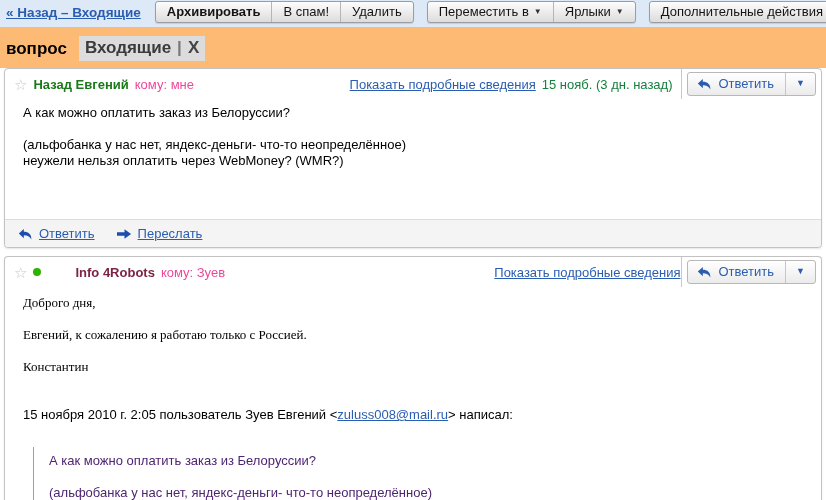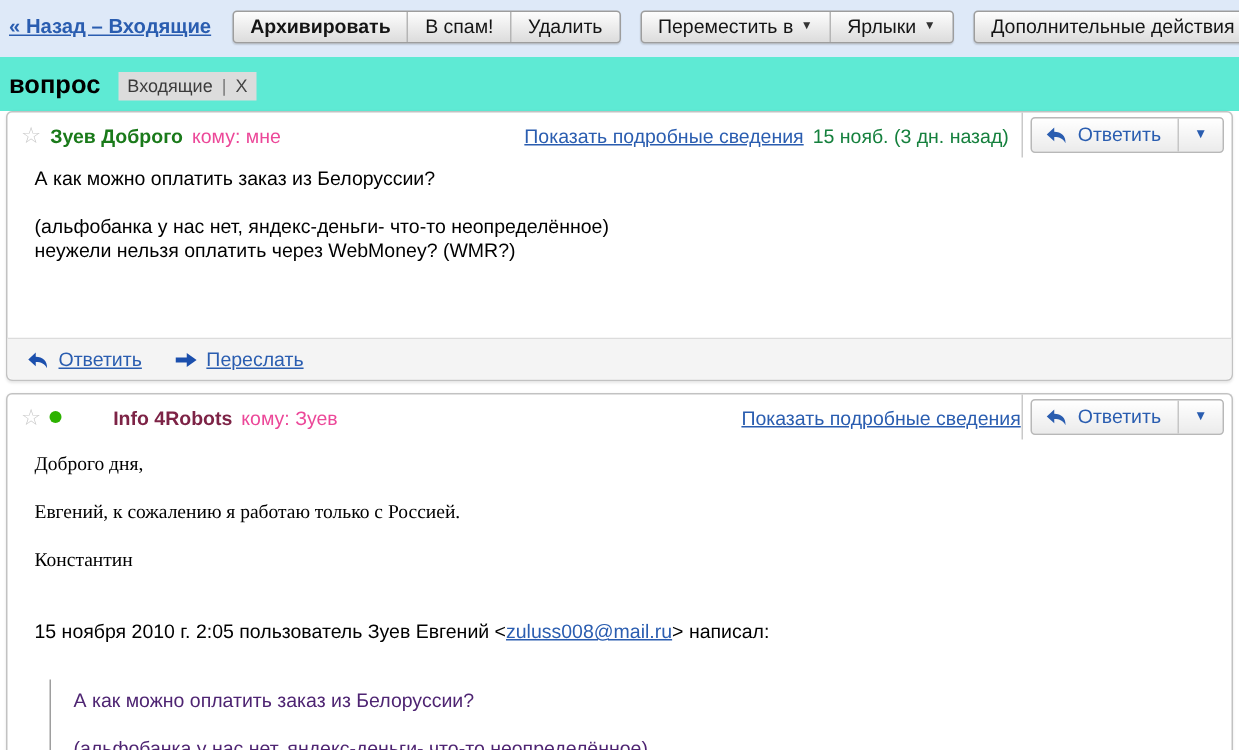--- a/index.html
+++ b/index.html
@@ -15,7 +15,7 @@
     background: var(--topbar-bg, #dee9f8);
     padding: 3px 4px 6px 4px;
     display: flex; align-items: center;
-    height: 38px;
+    height: 27px;
   }
   .back-link {
     color: var(--link-blue, #2a5db0);

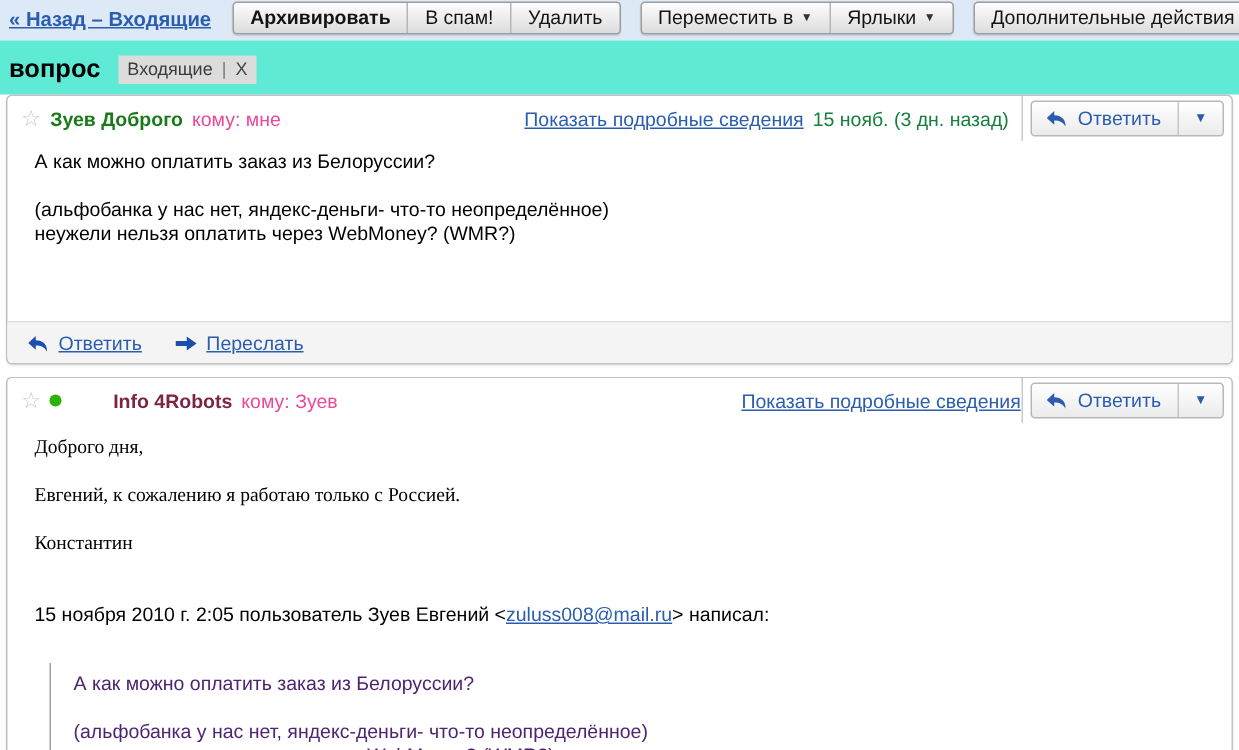--- a/index.html
+++ b/index.html
@@ -42,7 +42,7 @@
   
   .subject-row {
     display: flex; align-items: center; gap: 12px;
-    padding: 9px 6px 7px 6px; background: #5eead4;
+    padding: 9px 6px 7px 6px; background: #fdba74;
   }
   .subject-title { font-size: 17px; font-weight: bold; color: #000; }
   .chip {

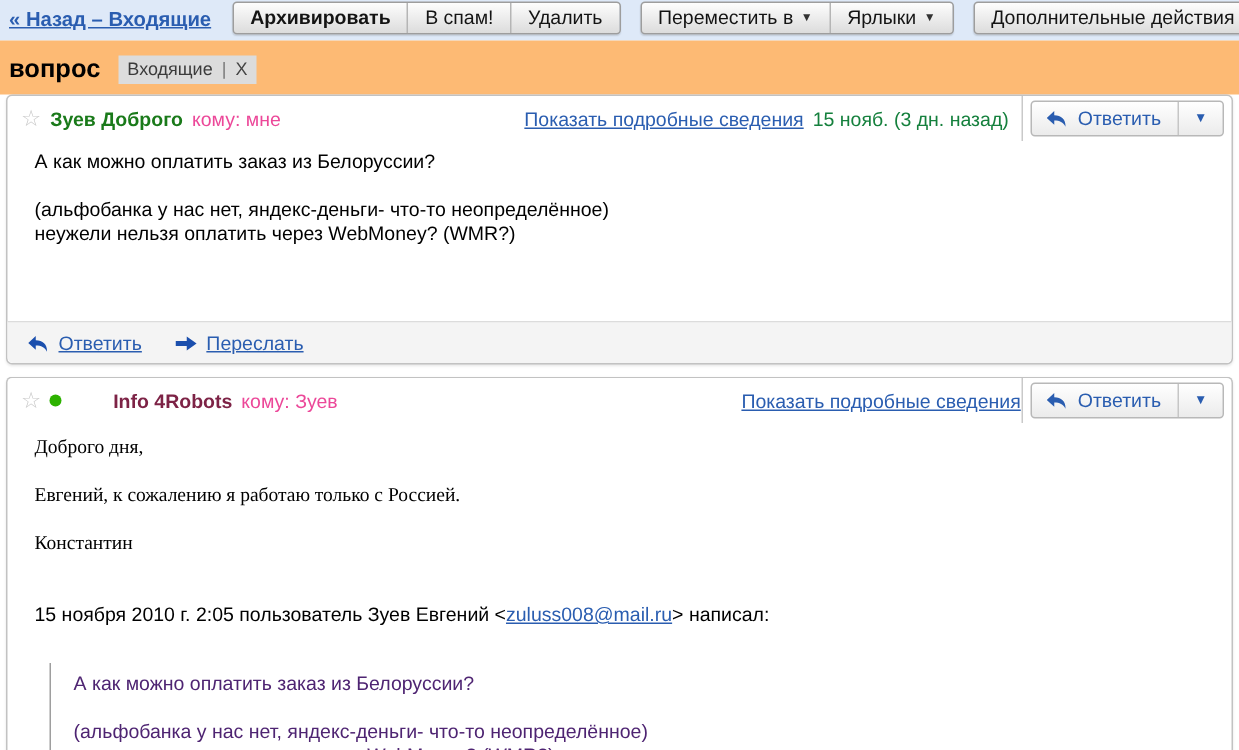--- a/index.html
+++ b/index.html
@@ -47,9 +47,9 @@
   .subject-title { font-size: 17px; font-weight: bold; color: #000; }
   .chip {
     background: var(--chip-bg, #dcdcdc);
-    font-size: 12px; color: #3b3b3b;
+    font-size: 17px; color: #3b3b3b;
     padding: 2px 6px 3px 6px;
-    display: inline-flex; align-items: flex-start; gap: 6px;
+    display: inline-flex; align-items: flex-start; gap: 6px; font-weight: bold;
   }
   .chip .sep { color: #777; }
   .chip .x { cursor: pointer; color: #444; }

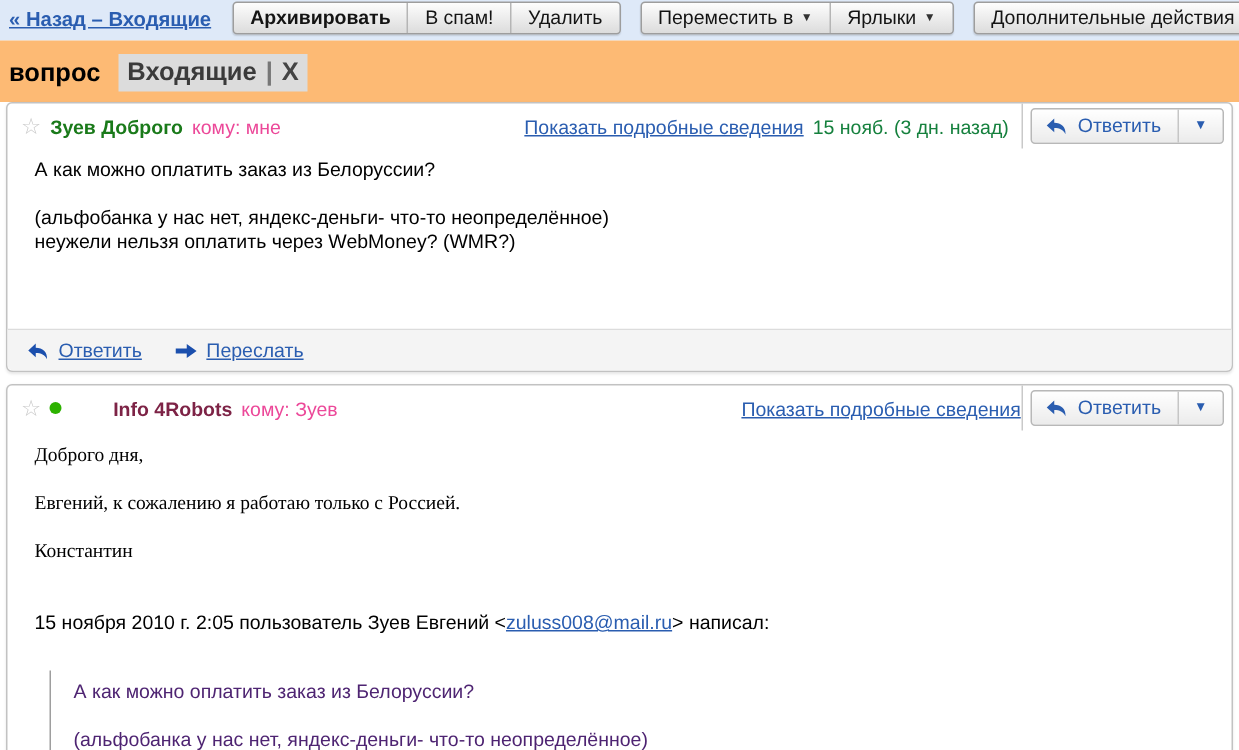--- a/index.html
+++ b/index.html
@@ -165,7 +165,7 @@
   <div class="hdr">
     <div class="hdr-left">
       <span class="star">☆</span>
-      <span class="sender1">Зуев Доброго</span>
+      <span class="sender1">Назад Евгений</span>
       <span class="recipient">кому: мне</span>
     </div>
     <span class="hdr-details">Показать подробные сведения</span>

